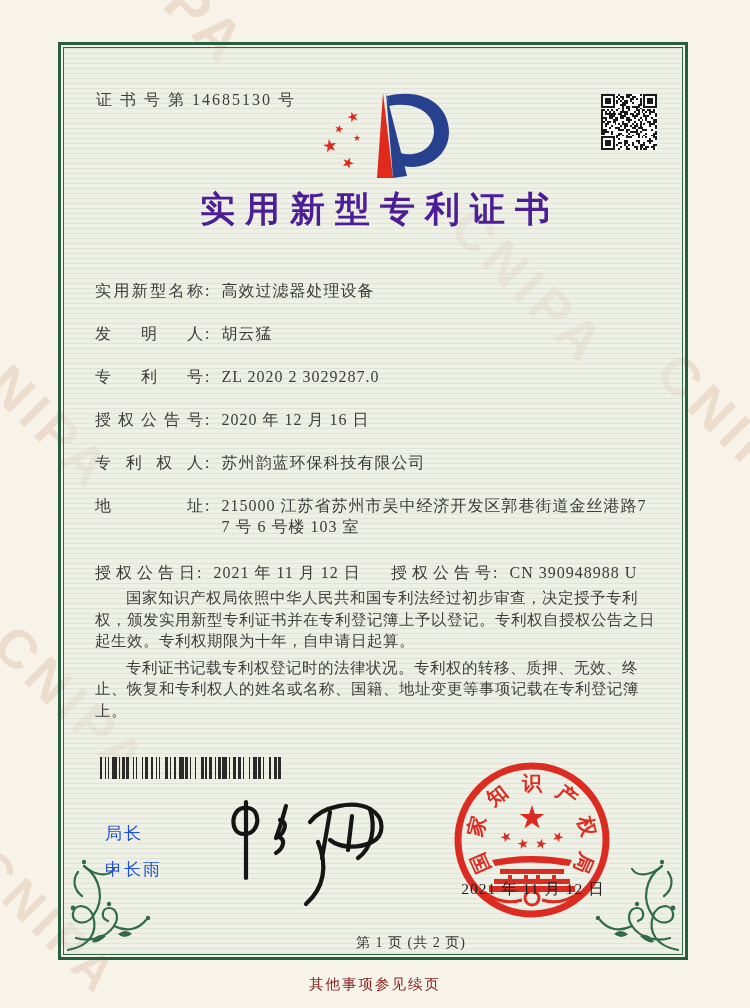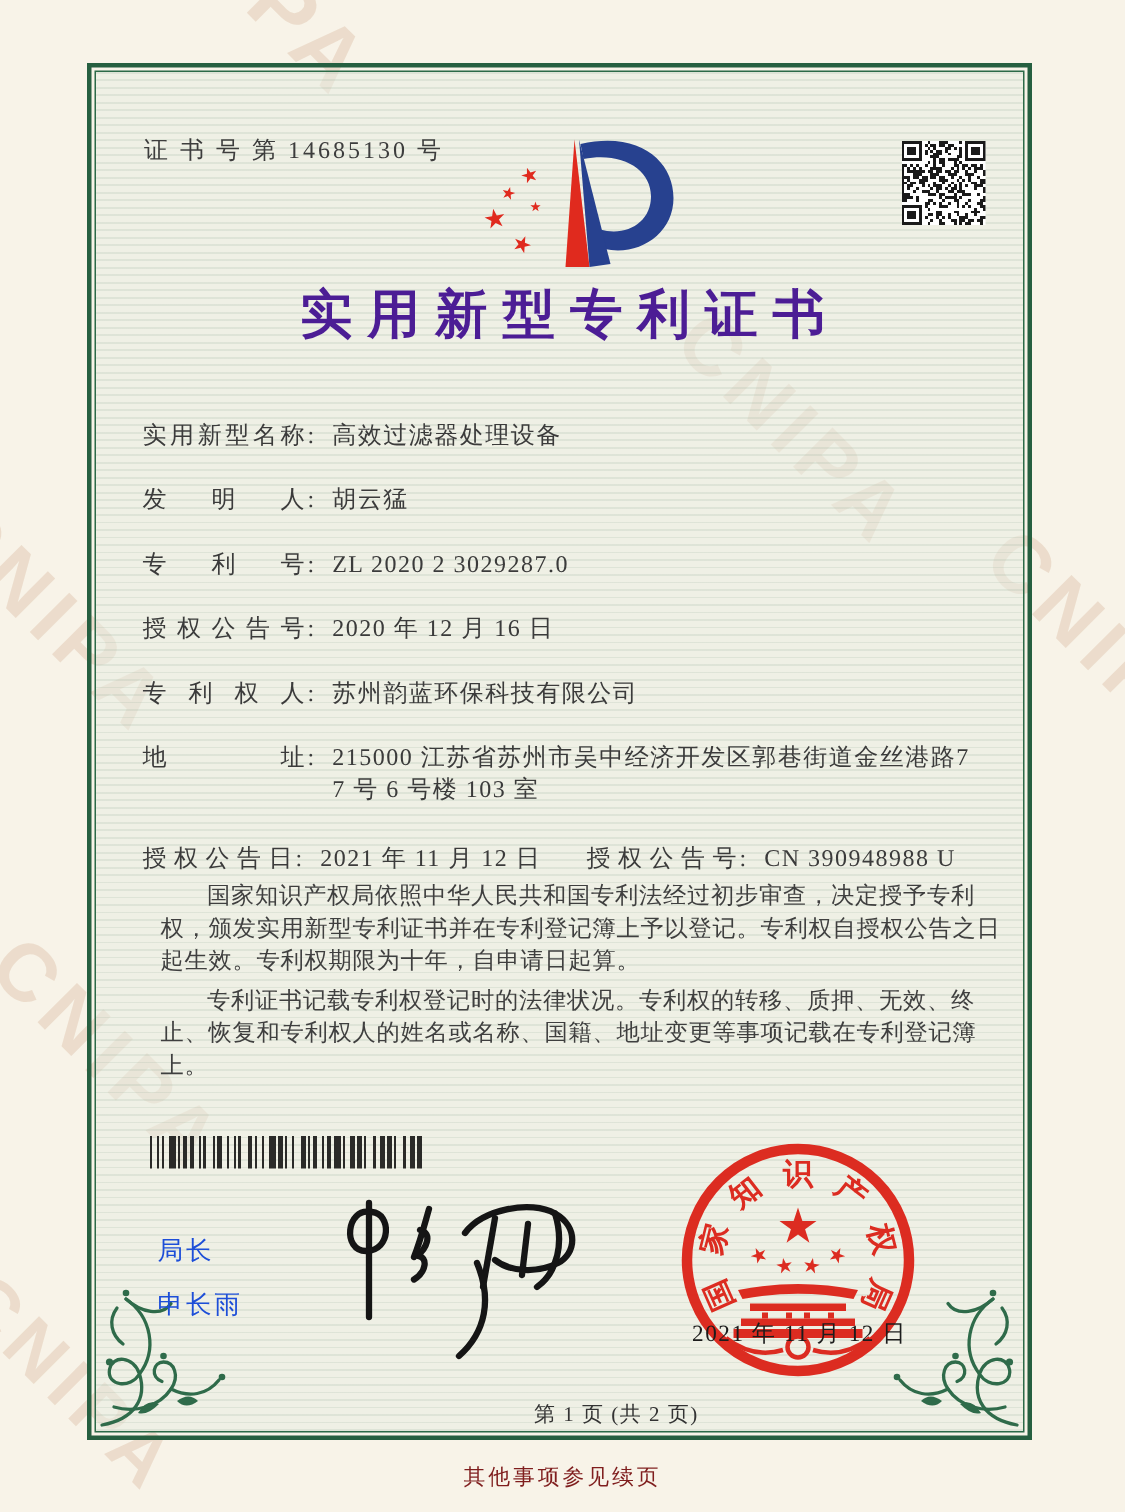--- a/index.html
+++ b/index.html
@@ -50,7 +50,7 @@
   .grant-pair.first{width:296px;}
   .grant-pair .f-label{width:100px;}
 
-  .body-text{position:absolute;left:107px;top:587px;width:563px;z-index:3;color:#3f3f3f;}
+  .body-text{position:absolute;left:95px;top:587px;width:563px;z-index:3;color:#3f3f3f;}
   .body-text p{margin:0 0 5px 0;font-size:15.5px;line-height:21.5px;text-indent:2em;letter-spacing:0.5px;}
 
   .barcode{position:absolute;left:100px;top:757px;width:198px;height:22px;z-index:3;}

